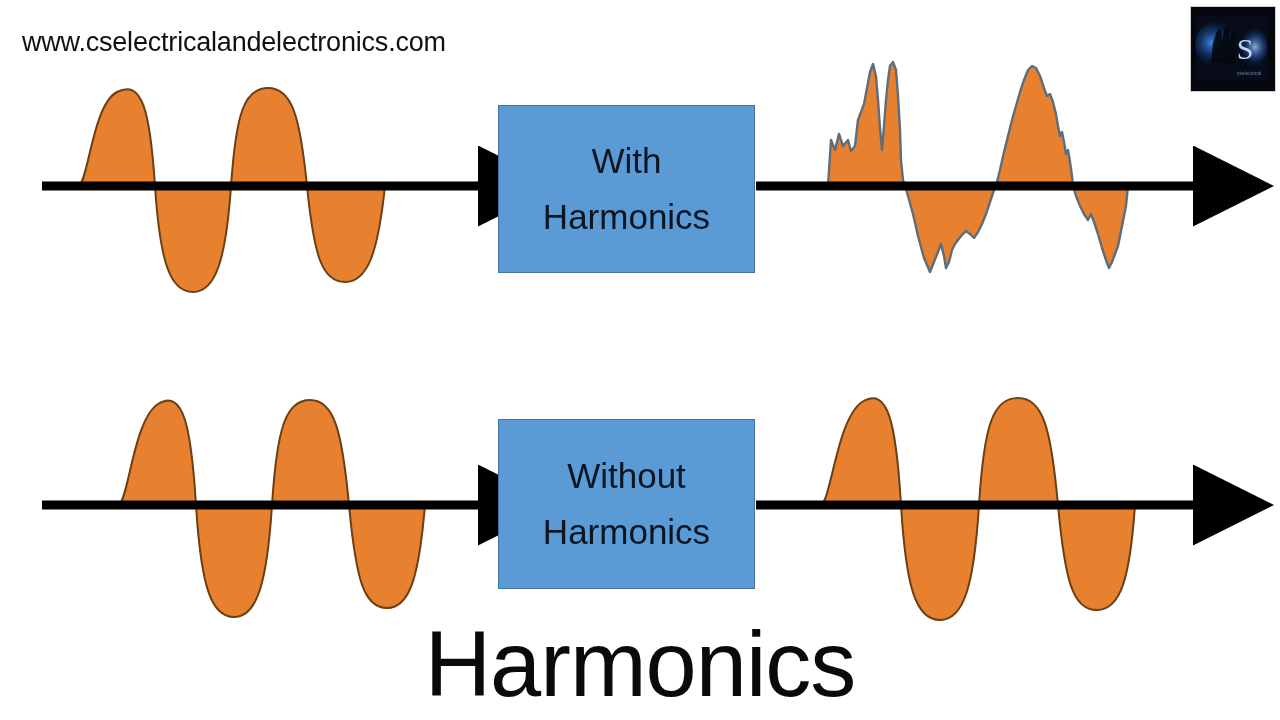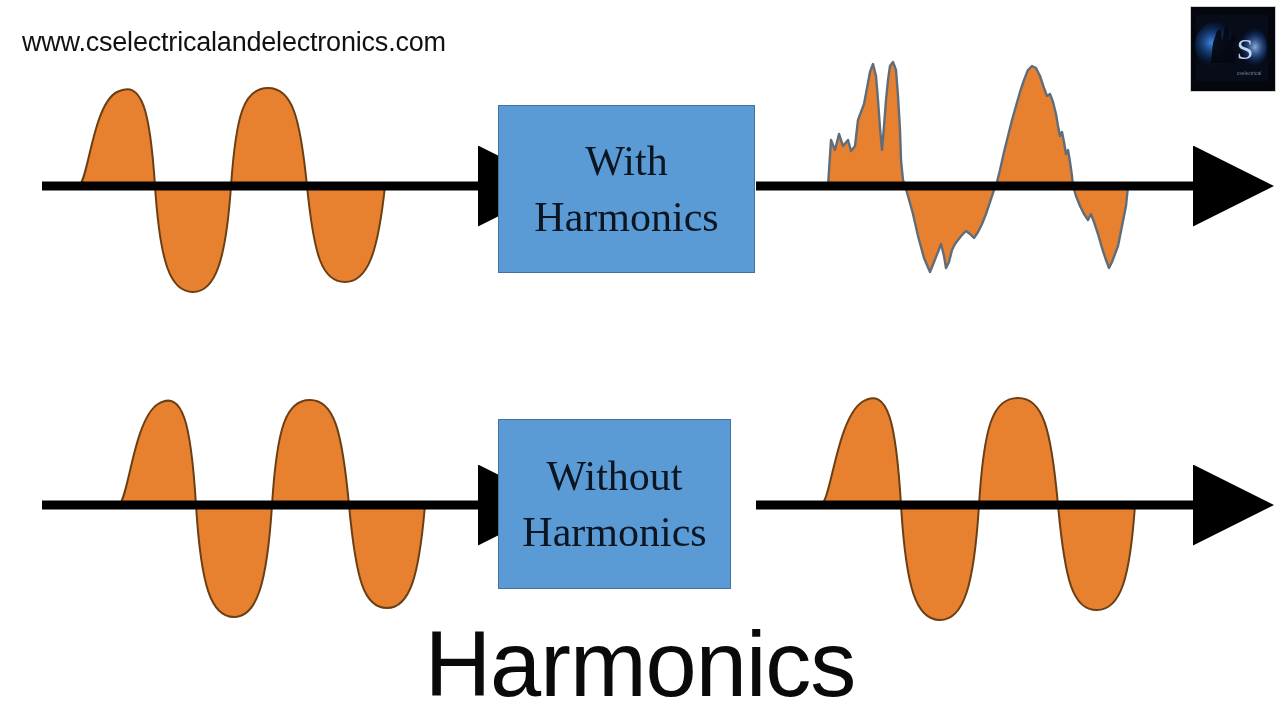--- a/index.html
+++ b/index.html
@@ -57,8 +57,8 @@
     color: #0d1b2a;
   }
   .proc-box .line {
-    font-family: Liberation Serif, serif;
-    font-size: 42px;
+    font-family: Liberation Sans, sans-serif;
+    font-size: 35px;
     line-height: 56px;
     font-weight: 400;
     color: #0b1622;

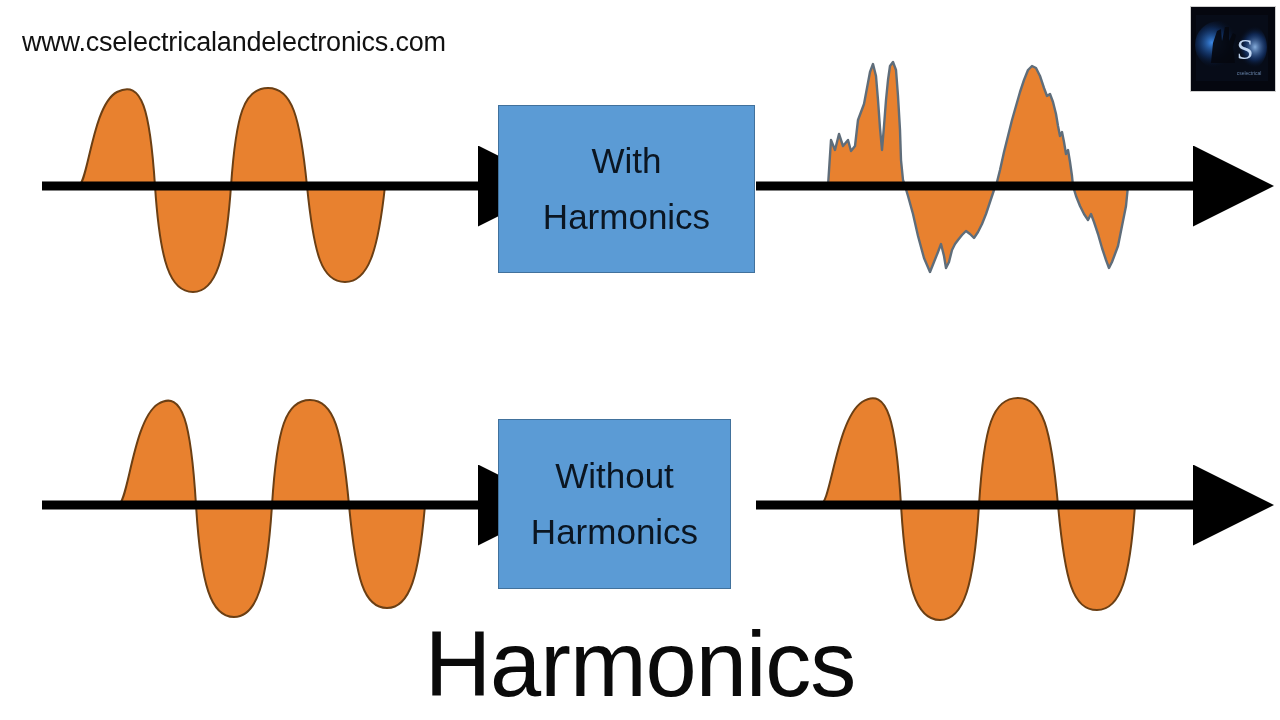--- a/index.html
+++ b/index.html
@@ -65,7 +65,7 @@
     white-space: nowrap;
   }
   #box-with  { left: 498px; top: 105px; width: 257px; height: 168px; }
-  #box-without { left: 498px; top: 419px; width: 233px; height: 170px; }
+  #box-without { left: 498px; top: 419px; width: 257px; height: 170px; }
 
   .wave-layer {
     position: absolute;

